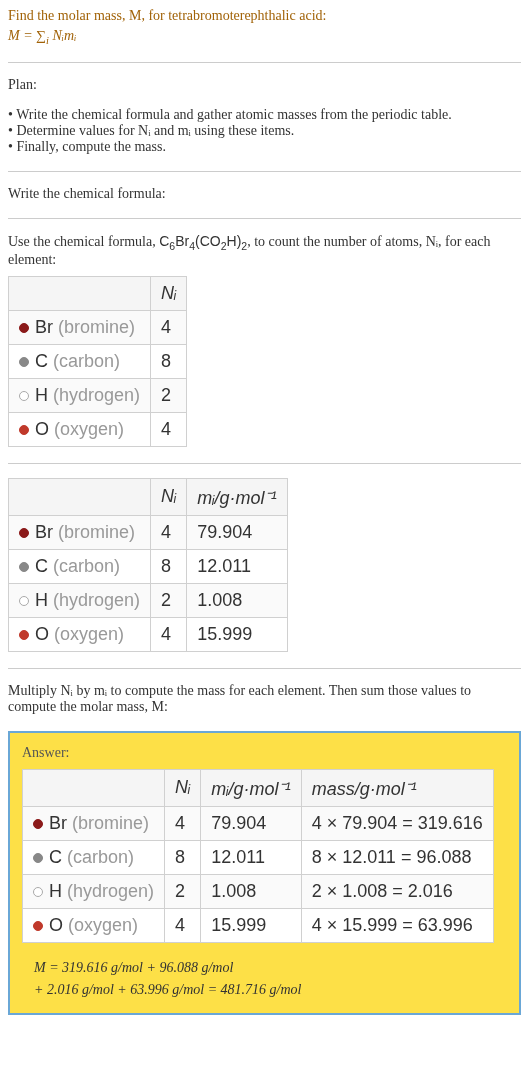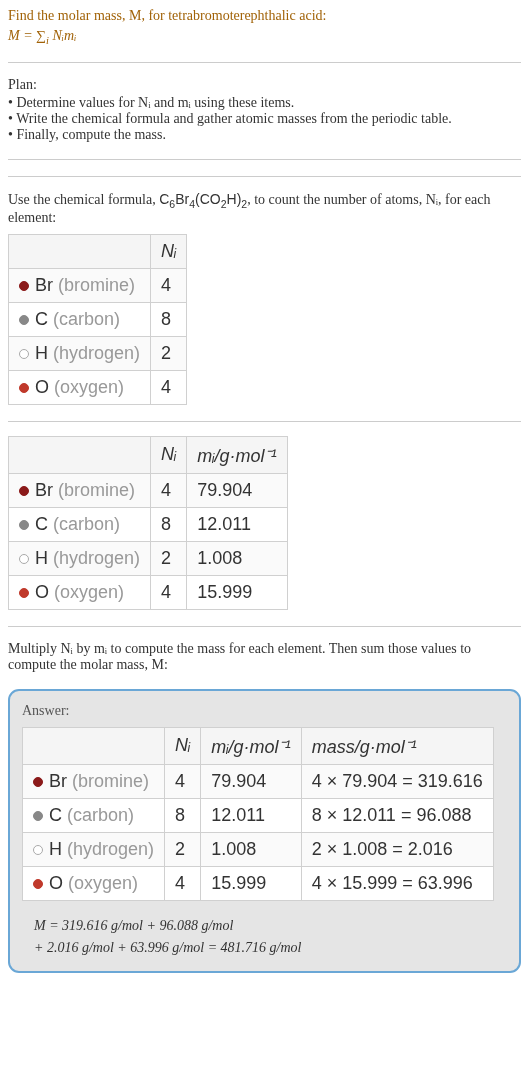--- a/index.html
+++ b/index.html
@@ -16,7 +16,7 @@
     .intro { color: #a16207; }
     .formula-line { margin-top: 4px; font-style: italic; font-family: Liberation Serif, serif; }
     .sub { vertical-align: sub; font-size: 0.75em; }
-    .plan-title { margin-bottom: 2px; }
+    .plan-title { margin-bottom: 14px; }
     .plan-list { list-style: none; padding-left: 0; }
     .plan-list li::before { content: "• "; }
     .chemical { font-family: Arial, sans-serif; }

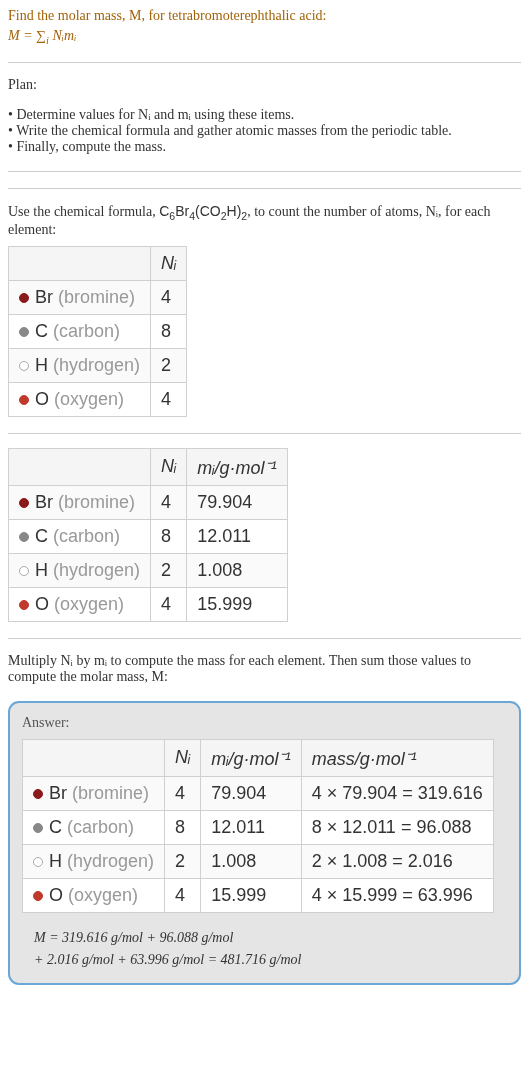--- a/index.html
+++ b/index.html
@@ -83,8 +83,8 @@
 <div class="section">
   <div class="plan-title">Plan:</div>
   <ul class="plan-list">
+    <li>Write the chemical formula and gather atomic masses from the periodic table.</li>
     <li>Determine values for Nᵢ and mᵢ using these items.</li>
-    <li>Write the chemical formula and gather atomic masses from the periodic table.</li>
     <li>Finally, compute the mass.</li>
   </ul>
 </div>

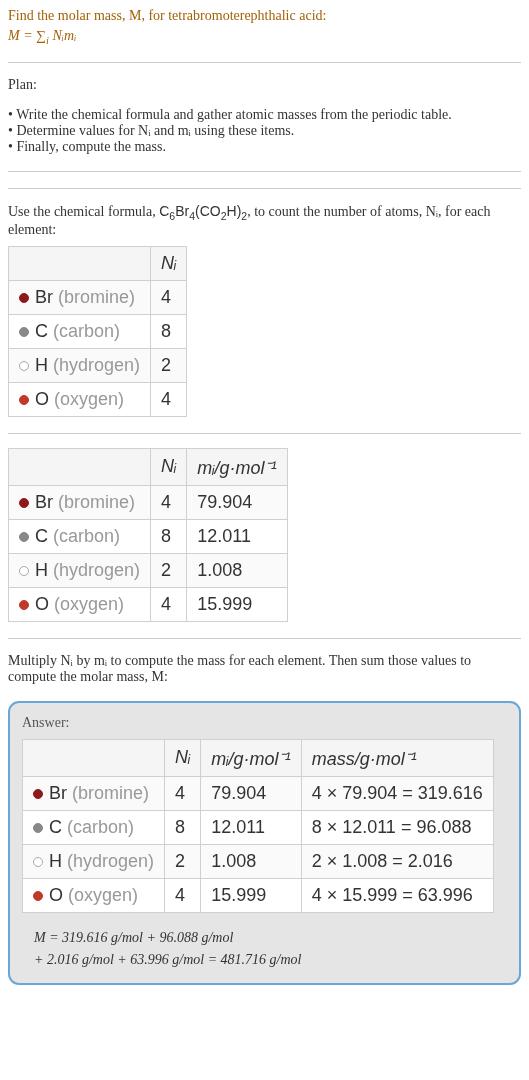--- a/index.html
+++ b/index.html
@@ -92,6 +92,7 @@
 <div class="divider"></div>
 
 <div class="section">
+  <div>Write the chemical formula:</div>
 </div>
 
 <div class="divider"></div>

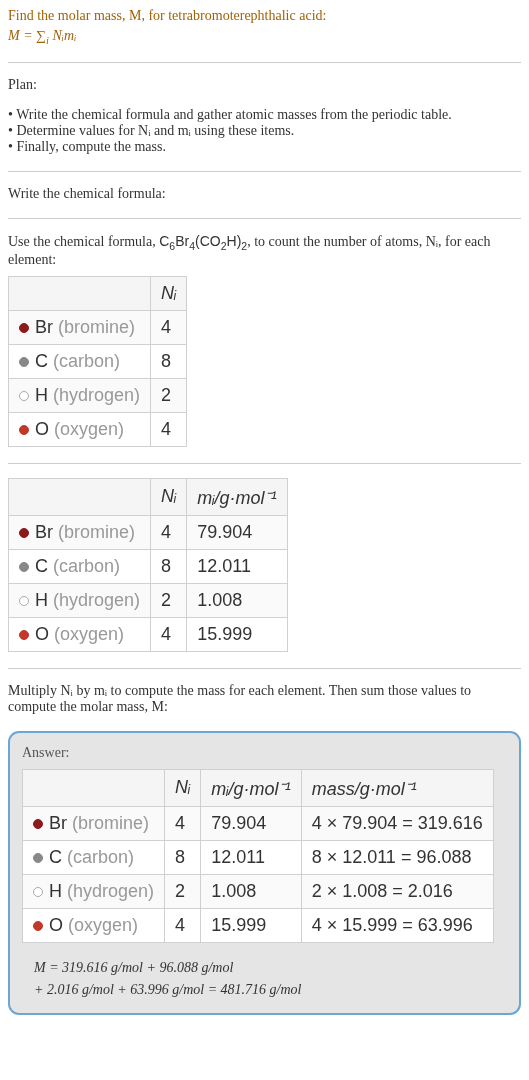--- a/index.html
+++ b/index.html
@@ -54,8 +54,8 @@
     .gray { color: #999; }
     .answer-box {
       border: 2px solid #6aa7d6;
-      border-radius: 11px;
-      background: #e5e5e5;
+      border-radius: 0;
+      background: #fde047;
       padding: 12px;
       margin-top: 4px;
     }

